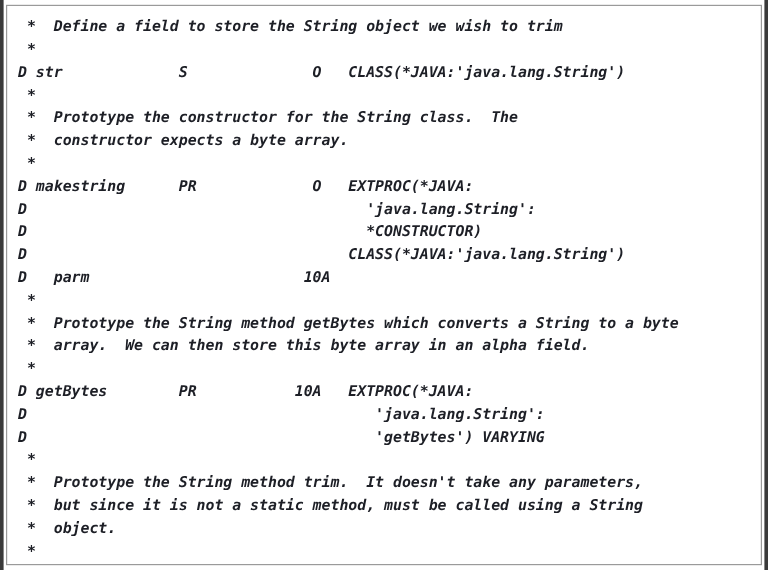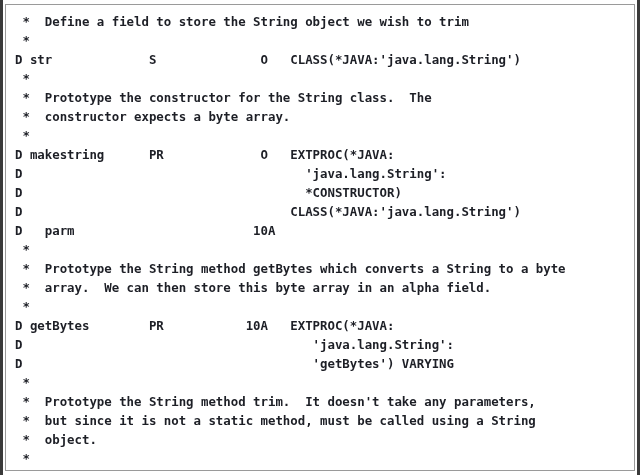--- a/index.html
+++ b/index.html
@@ -73,7 +73,7 @@
   <div class="edge-rule left" style="background: rgb(58, 58, 58);"></div>
   <div class="edge-rule right" style="background: rgb(58, 58, 58);"></div>
 
-  <div id="code-panel" style="background: rgb(255, 255, 255); border-color: rgb(154, 154, 154);">
+  <div id="code-panel" style="background: rgb(255, 255, 255); border-color: rgb(154, 154, 154); font-style: italic;">
     <pre id="code-listing" style="color: rgb(29, 31, 38);"><div class="code-line"> *  Define a field to store the String object we wish to trim</div><div class="code-line"> *</div><div class="code-line">D str             S              O   CLASS(*JAVA:'java.lang.String')</div><div class="code-line"> *</div><div class="code-line"> *  Prototype the constructor for the String class.  The</div><div class="code-line"> *  constructor expects a byte array.</div><div class="code-line"> *</div><div class="code-line">D makestring      PR             O   EXTPROC(*JAVA:</div><div class="code-line">D                                      'java.lang.String':</div><div class="code-line">D                                      *CONSTRUCTOR)</div><div class="code-line">D                                    CLASS(*JAVA:'java.lang.String')</div><div class="code-line">D   parm                        10A</div><div class="code-line"> *</div><div class="code-line"> *  Prototype the String method getBytes which converts a String to a byte</div><div class="code-line"> *  array.  We can then store this byte array in an alpha field.</div><div class="code-line"> *</div><div class="code-line">D getBytes        PR           10A   EXTPROC(*JAVA:</div><div class="code-line">D                                       'java.lang.String':</div><div class="code-line">D                                       'getBytes') VARYING</div><div class="code-line"> *</div><div class="code-line"> *  Prototype the String method trim.  It doesn't take any parameters,</div><div class="code-line"> *  but since it is not a static method, must be called using a String</div><div class="code-line"> *  object.</div><div class="code-line"> *</div><div class="code-line">D trimstring      PR             O   EXTPROC(*JAVA:</div></pre>
   </div>
 

